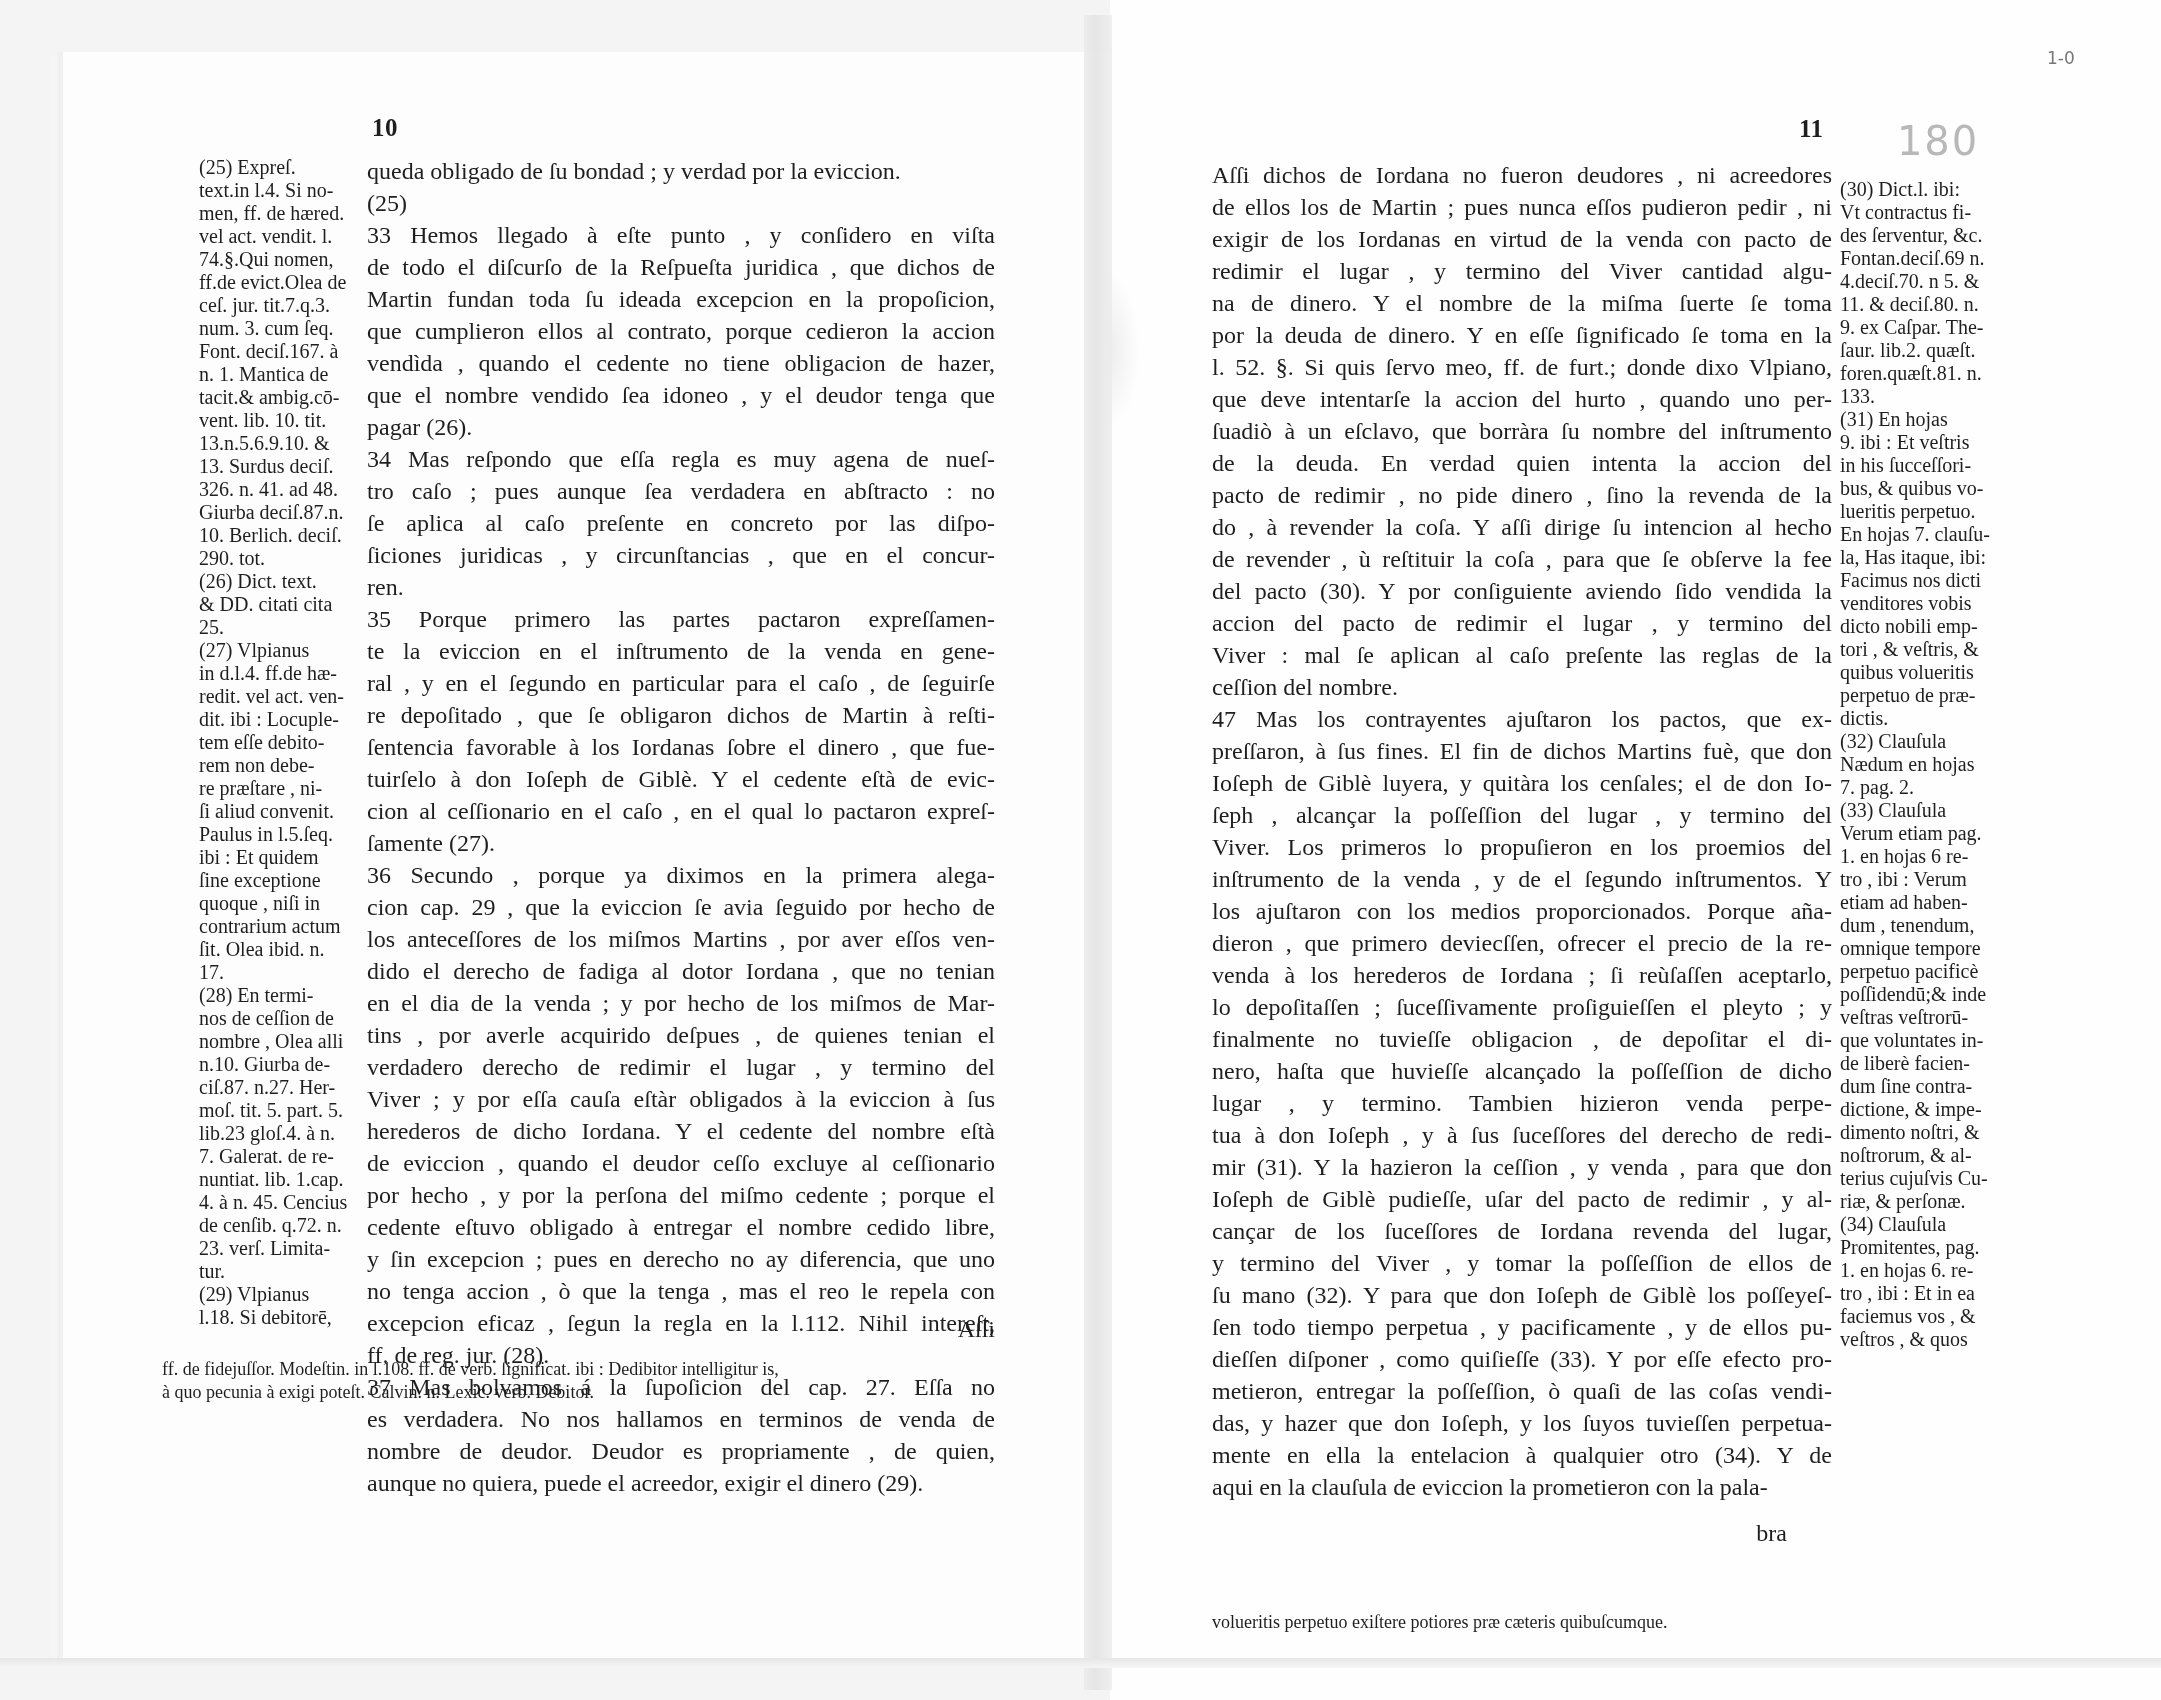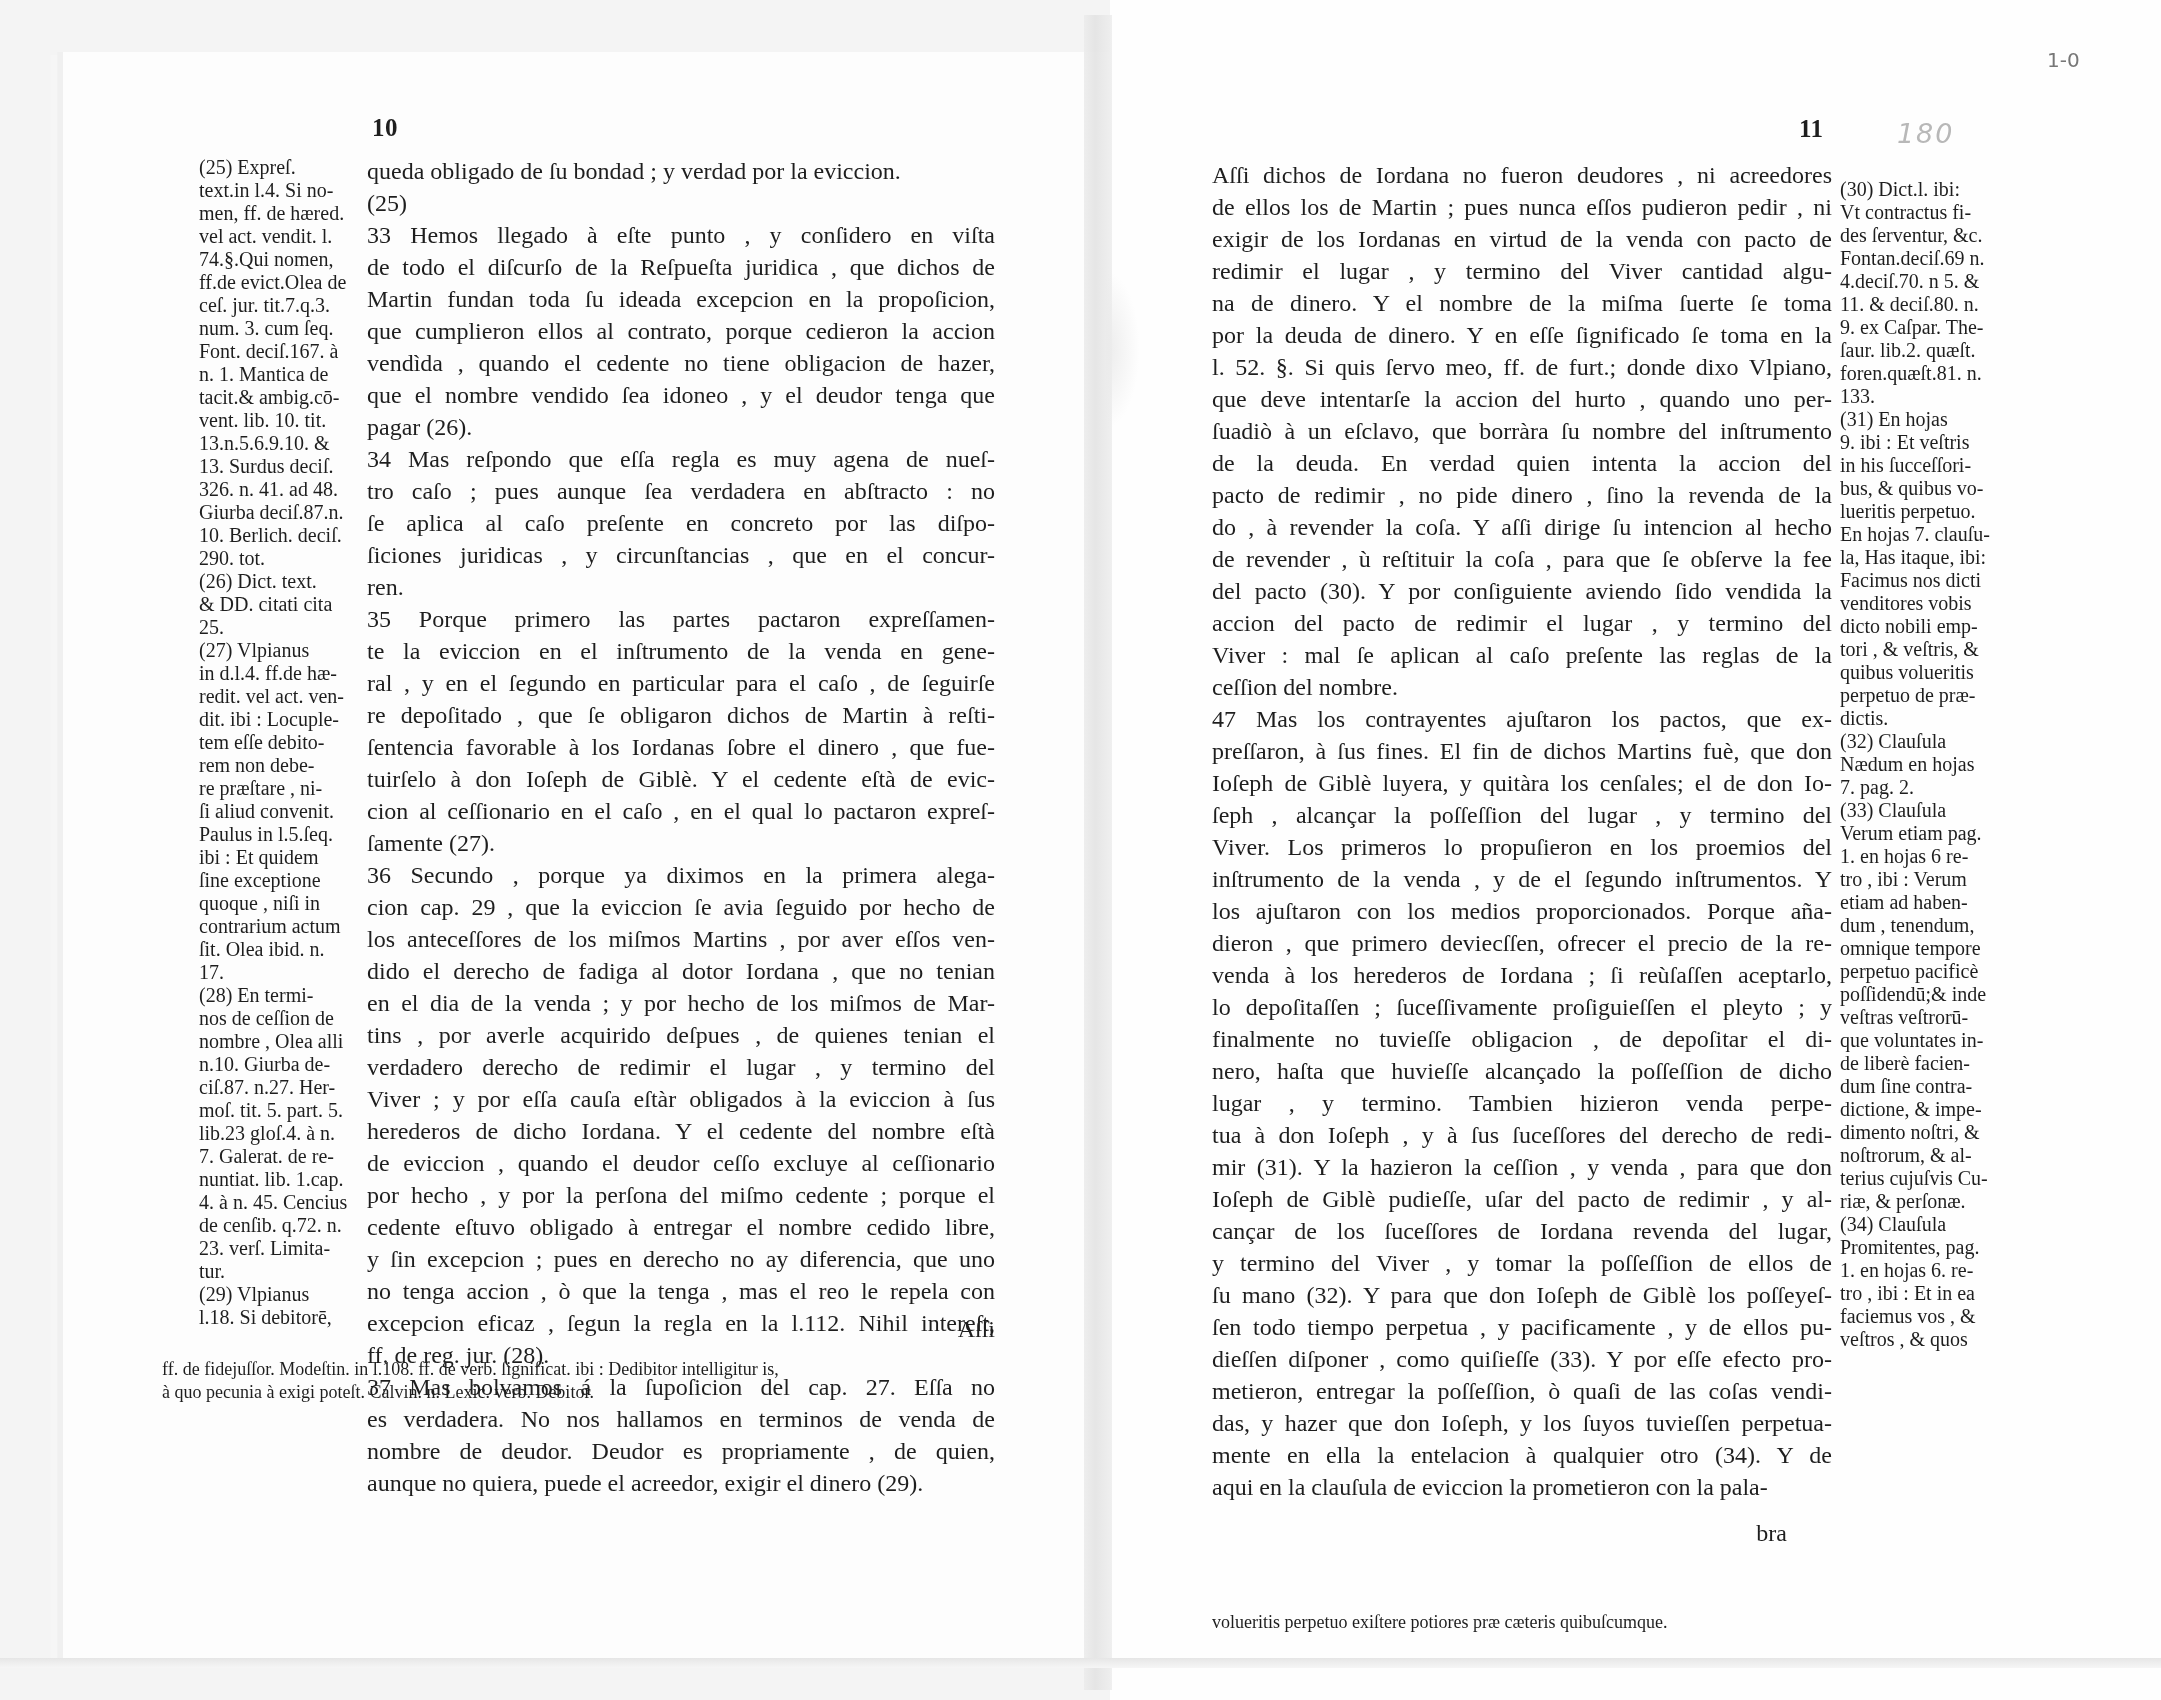--- a/index.html
+++ b/index.html
@@ -48,7 +48,7 @@
     font-size: 27px; font-style: italic; letter-spacing: 1.9px;
   }
   .handmark2 {
-    position: absolute; color: #777; font-size: 20px; font-family: "DejaVu Sans", sans-serif;
+    position: absolute; color: #777; font-size: 17px; font-family: "DejaVu Sans", sans-serif;
   }
 </style>
 </head>

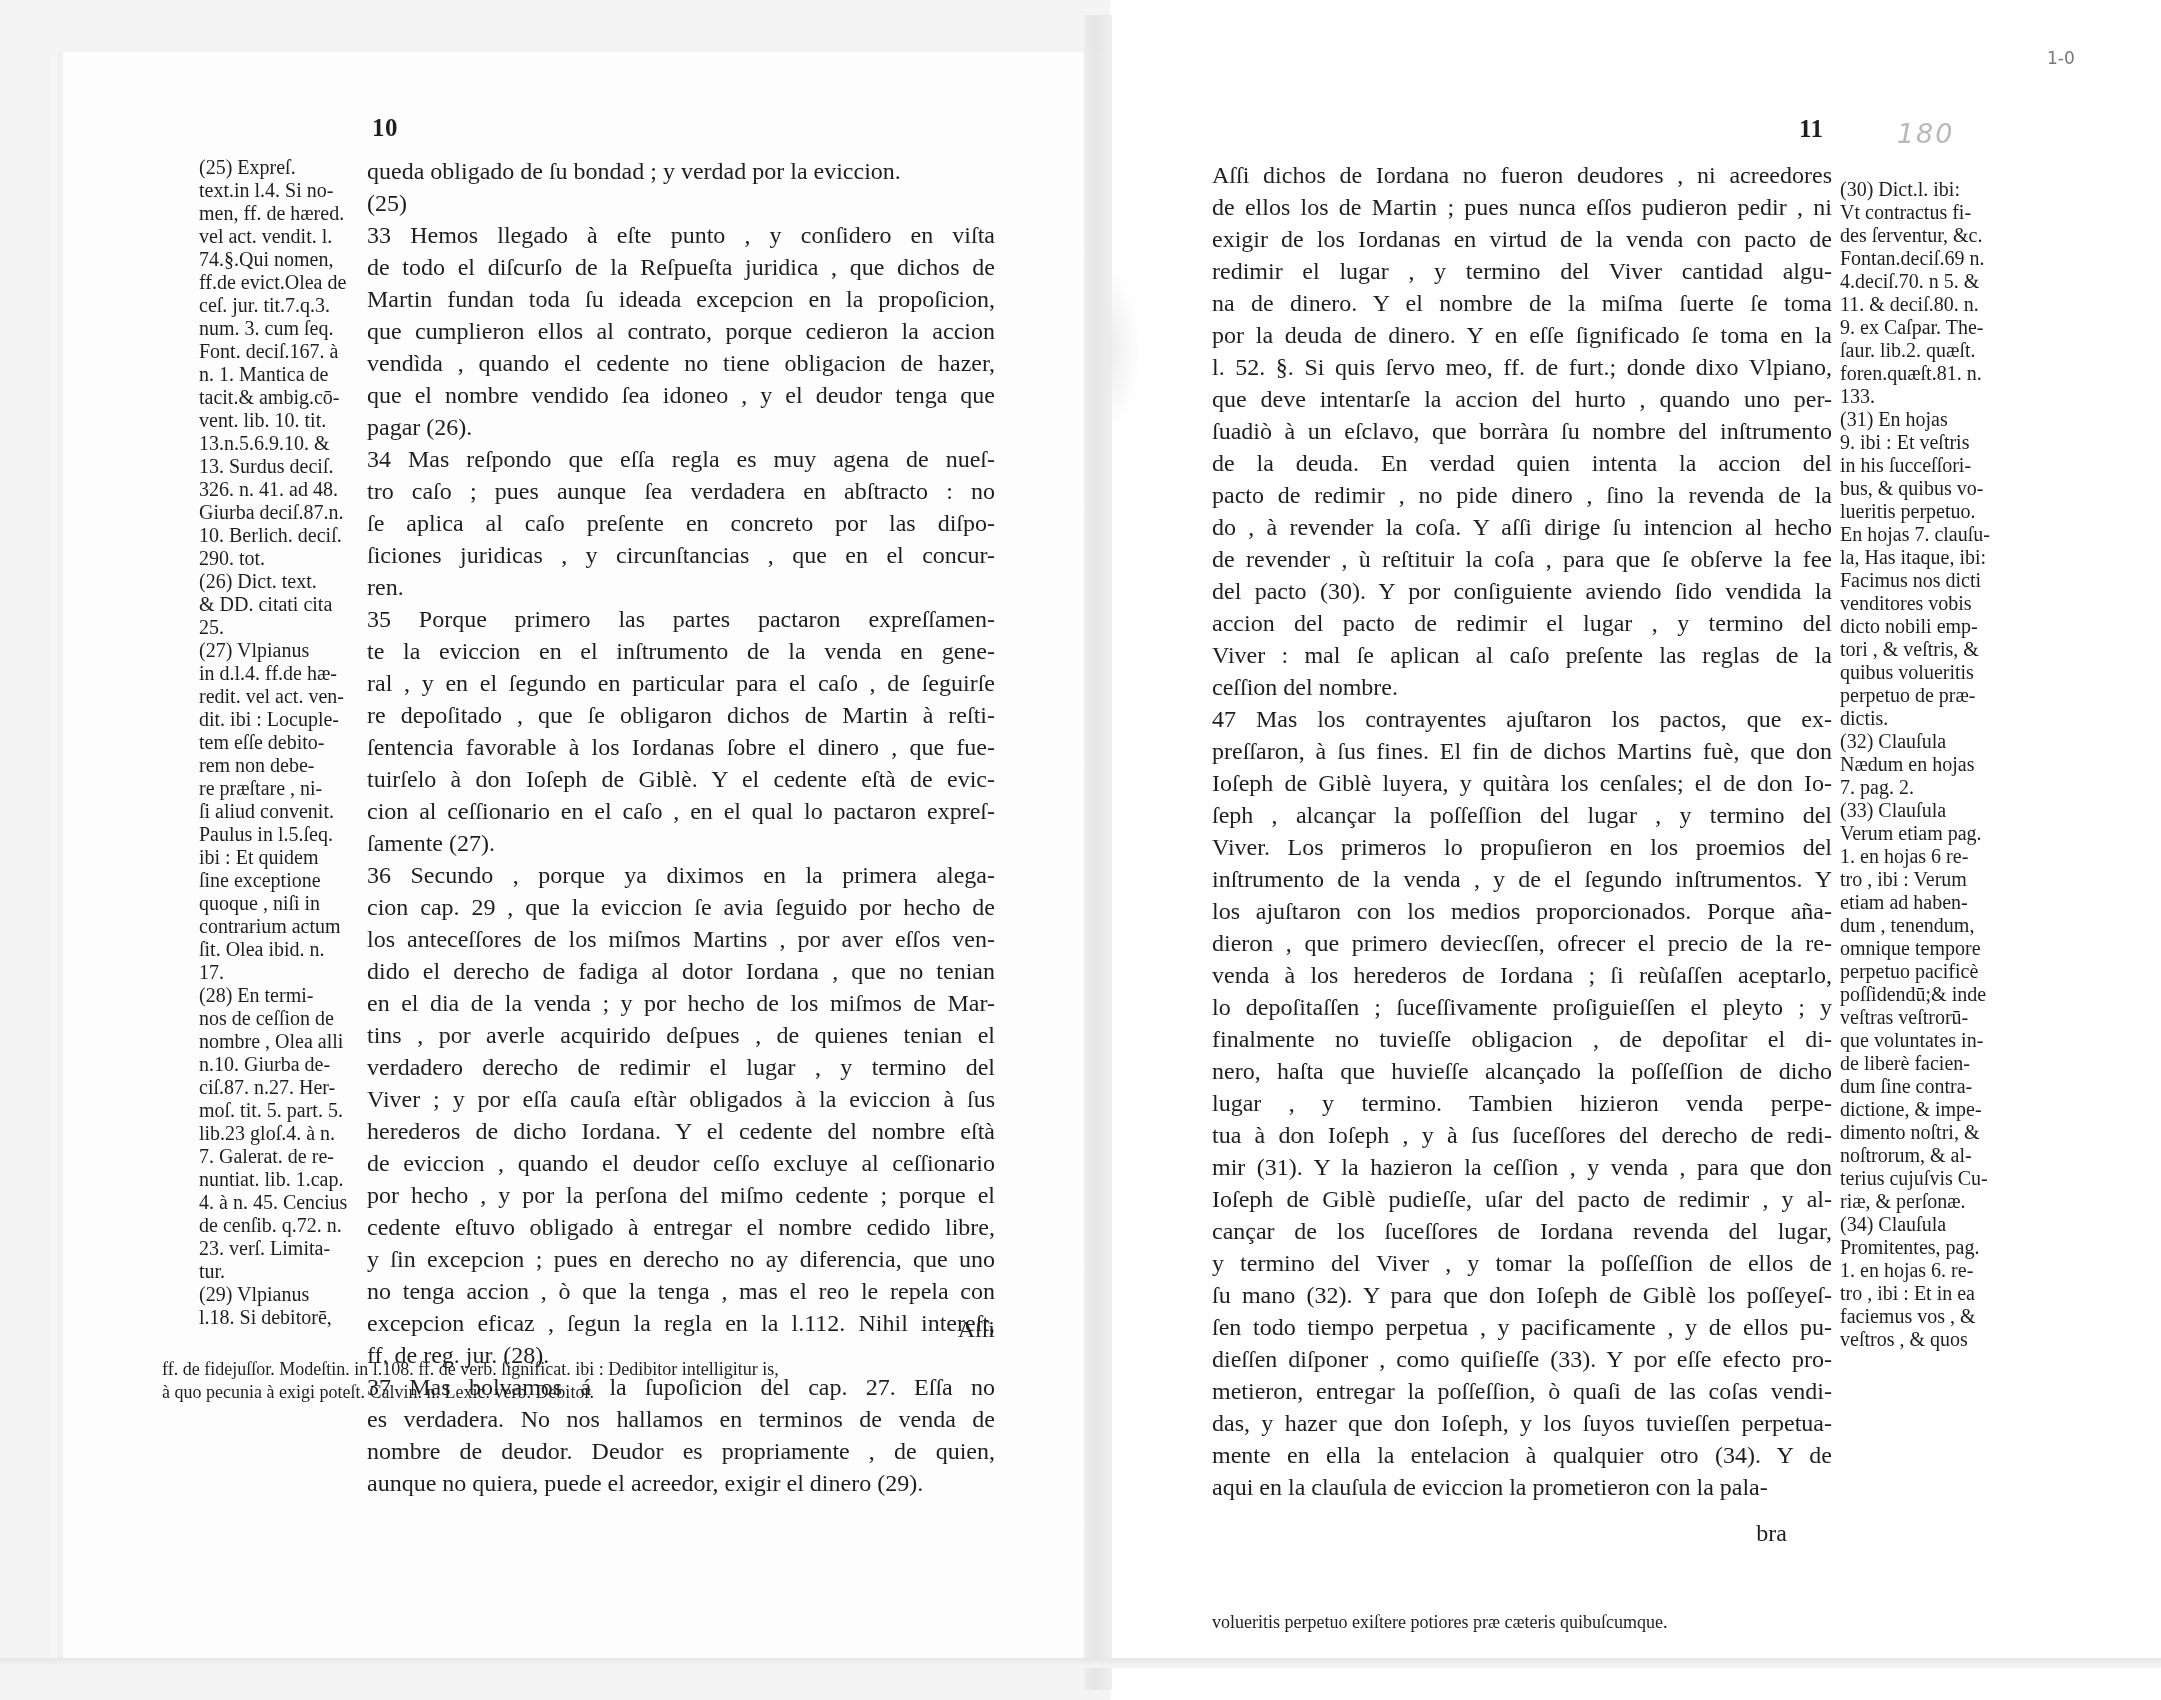--- a/index.html
+++ b/index.html
@@ -45,7 +45,7 @@
   .footnote-wide .line { display:block; white-space: nowrap; }
   .handmark {
     position: absolute; font-family: "DejaVu Sans", sans-serif; color: #b8b8b8;
-    font-size: 27px; font-style: italic; letter-spacing: 1.9px;
+    font-size: 40px; letter-spacing: 1.9px;
   }
   .handmark2 {
     position: absolute; color: #777; font-size: 17px; font-family: "DejaVu Sans", sans-serif;

